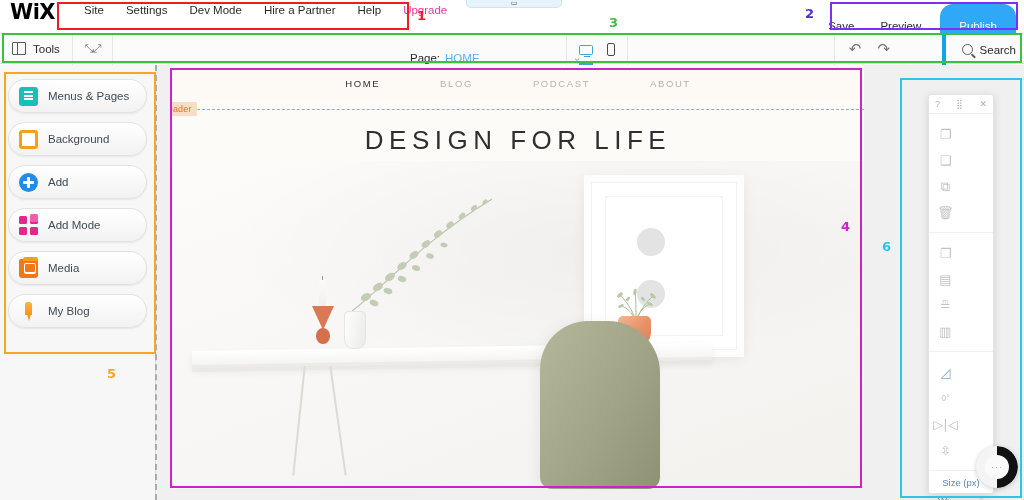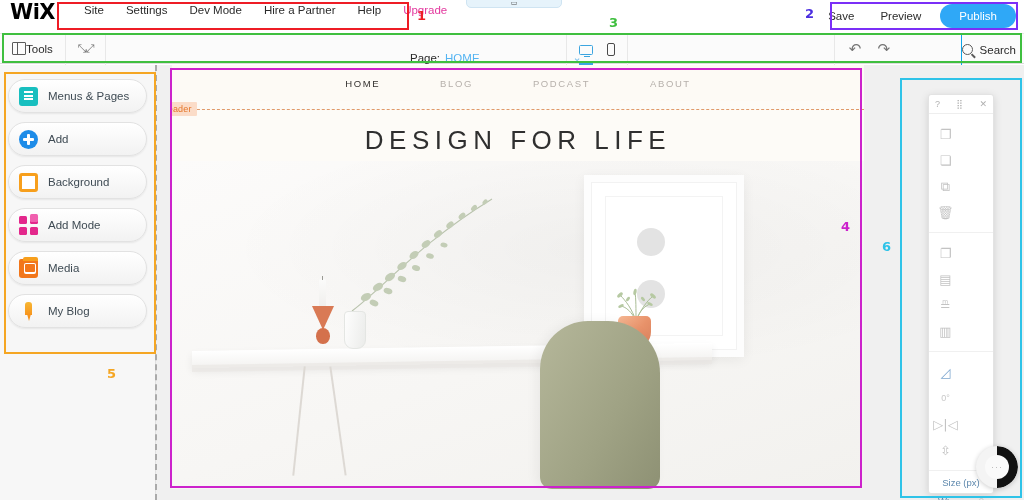--- a/index.html
+++ b/index.html
@@ -36,7 +36,7 @@
   }
   .publish-btn {
     background: #2fa8f7; color: #fff; font-size: 11.5px;
-    border-radius: 13px; padding: 6px 19px; cursor: pointer;
+    border-radius: 13px; padding: 16px 19px; cursor: pointer;
     margin-left: 6px;
   }
   

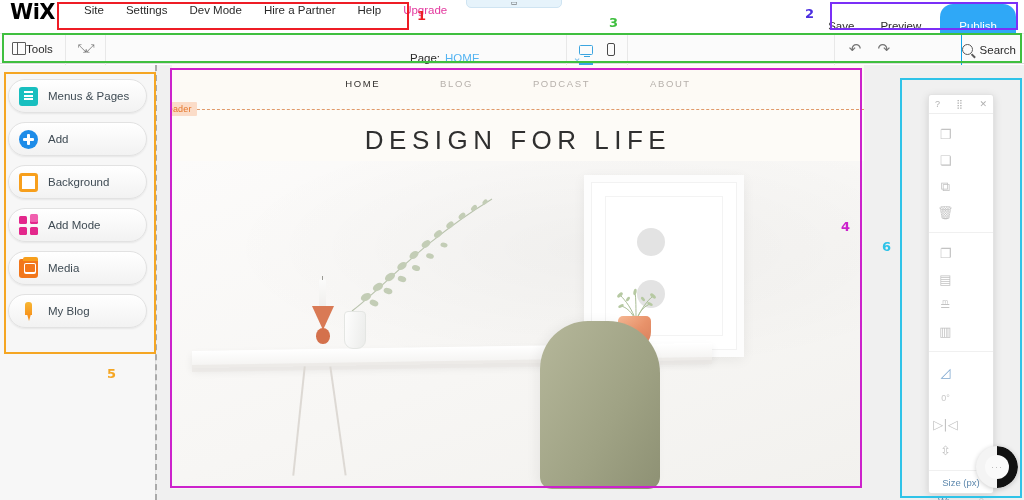--- a/index.html
+++ b/index.html
@@ -56,7 +56,7 @@
   }
   .tool-group {
     display: flex; align-items: center; height: 31px;
-    border-right: 1px solid #e8e8e8; padding: 16px 12px; 
+    border-right: 1px solid #e8e8e8; padding: 16px 12px; gap: 7px;
   }
   .tools-label { font-size: 11.5px; color: #2b2b2b; }
   .icon-sq {

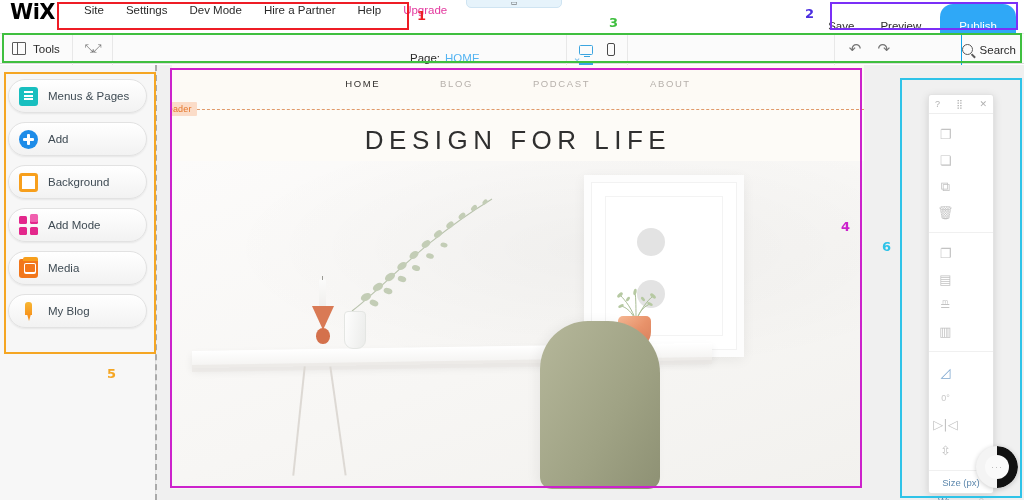--- a/index.html
+++ b/index.html
@@ -115,7 +115,7 @@
   .search-group {
     position: absolute; right: 8px; top: 0; height: 31px;
     display: flex; align-items: center; gap: 7px;
-    border-left: 1px solid #0ea5e9; padding-left: 0;
+    border-left: 4px solid #0ea5e9; padding-left: 16px;
   }
   .search-ic {
     width: 11px; height: 11px; border: 1.5px solid #5a5a5a;

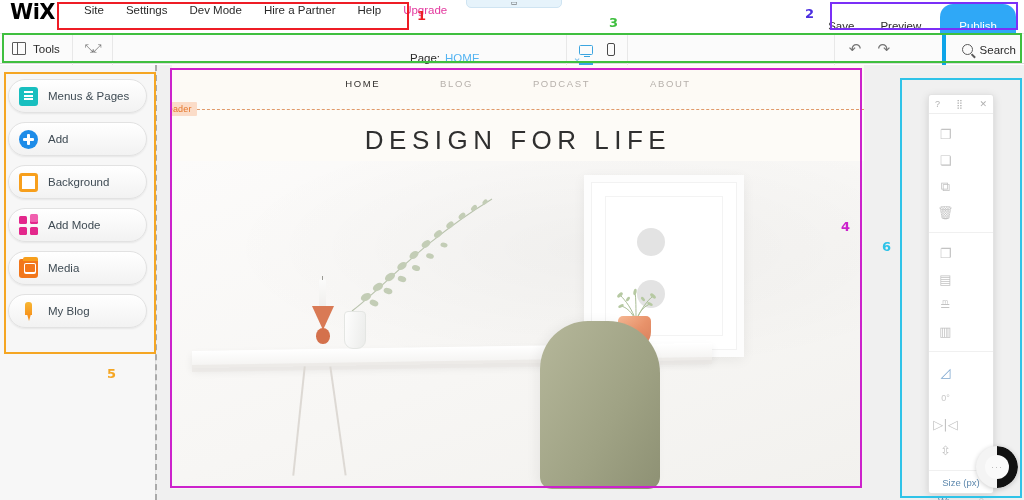--- a/index.html
+++ b/index.html
@@ -444,12 +444,12 @@
         <span class="side-label">Menus &amp; Pages</span>
       </div>
       <div class="side-item">
+        <span class="ic ic-bg"></span>
+        <span class="side-label">Background</span>
+      </div>
+      <div class="side-item">
         <span class="ic ic-add"></span>
         <span class="side-label">Add</span>
-      </div>
-      <div class="side-item">
-        <span class="ic ic-bg"></span>
-        <span class="side-label">Background</span>
       </div>
       <div class="side-item">
         <span class="ic ic-apps"></span>

